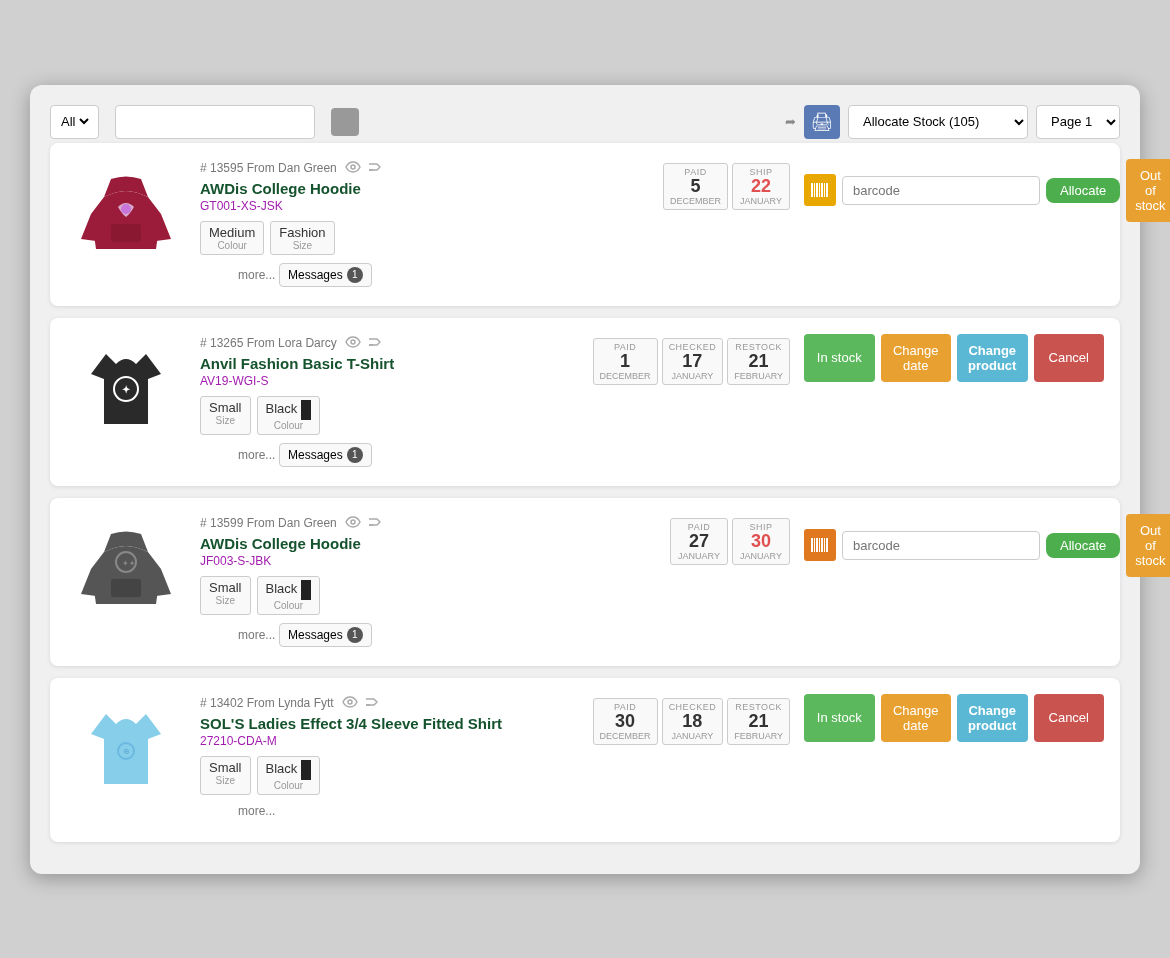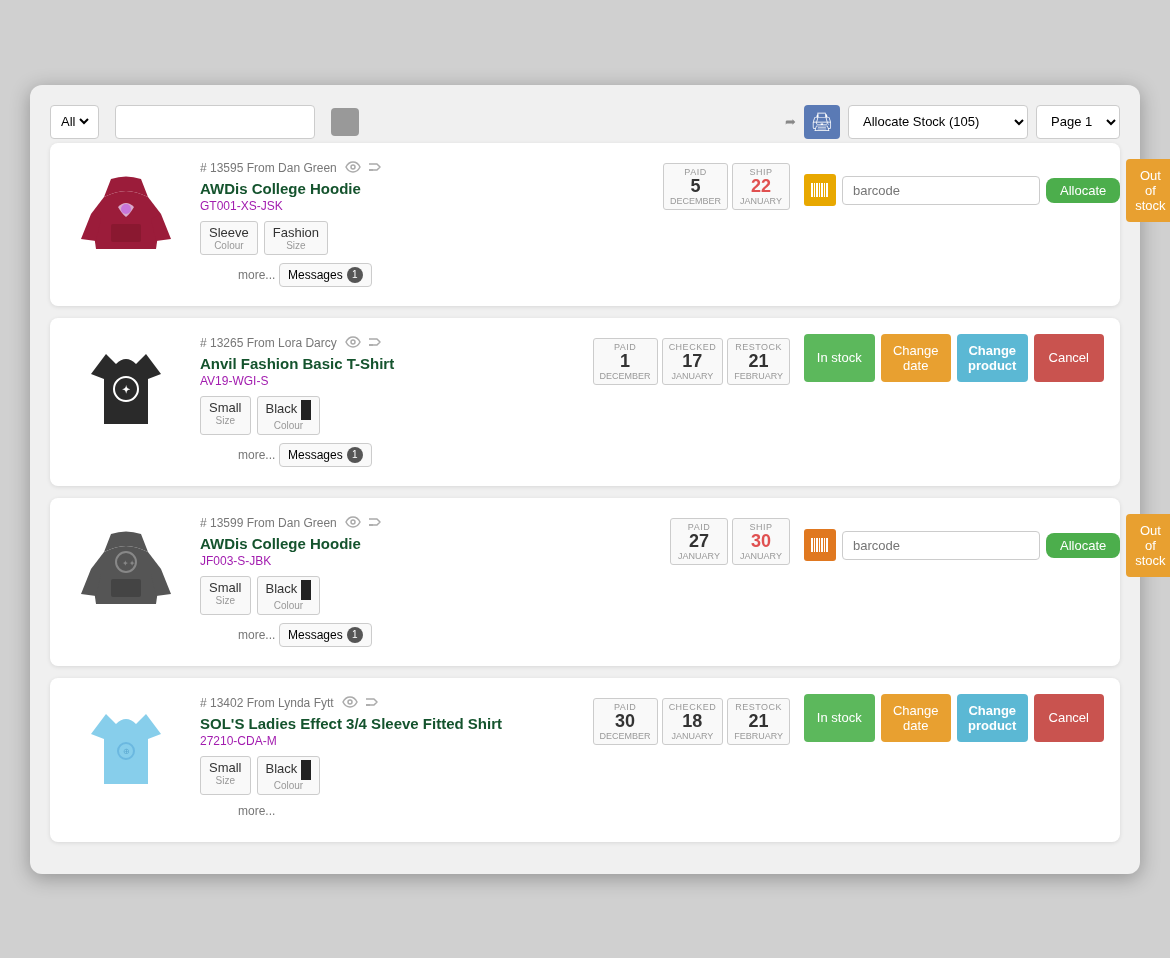--- a/index.html
+++ b/index.html
@@ -366,7 +366,7 @@
       <div class="tags">
 
       <div class="tag">
-        <span class="tag-value">Sleeve</span>
+        <span class="tag-value">Medium</span>
         <span class="tag-label">Colour</span>
       </div>
 

